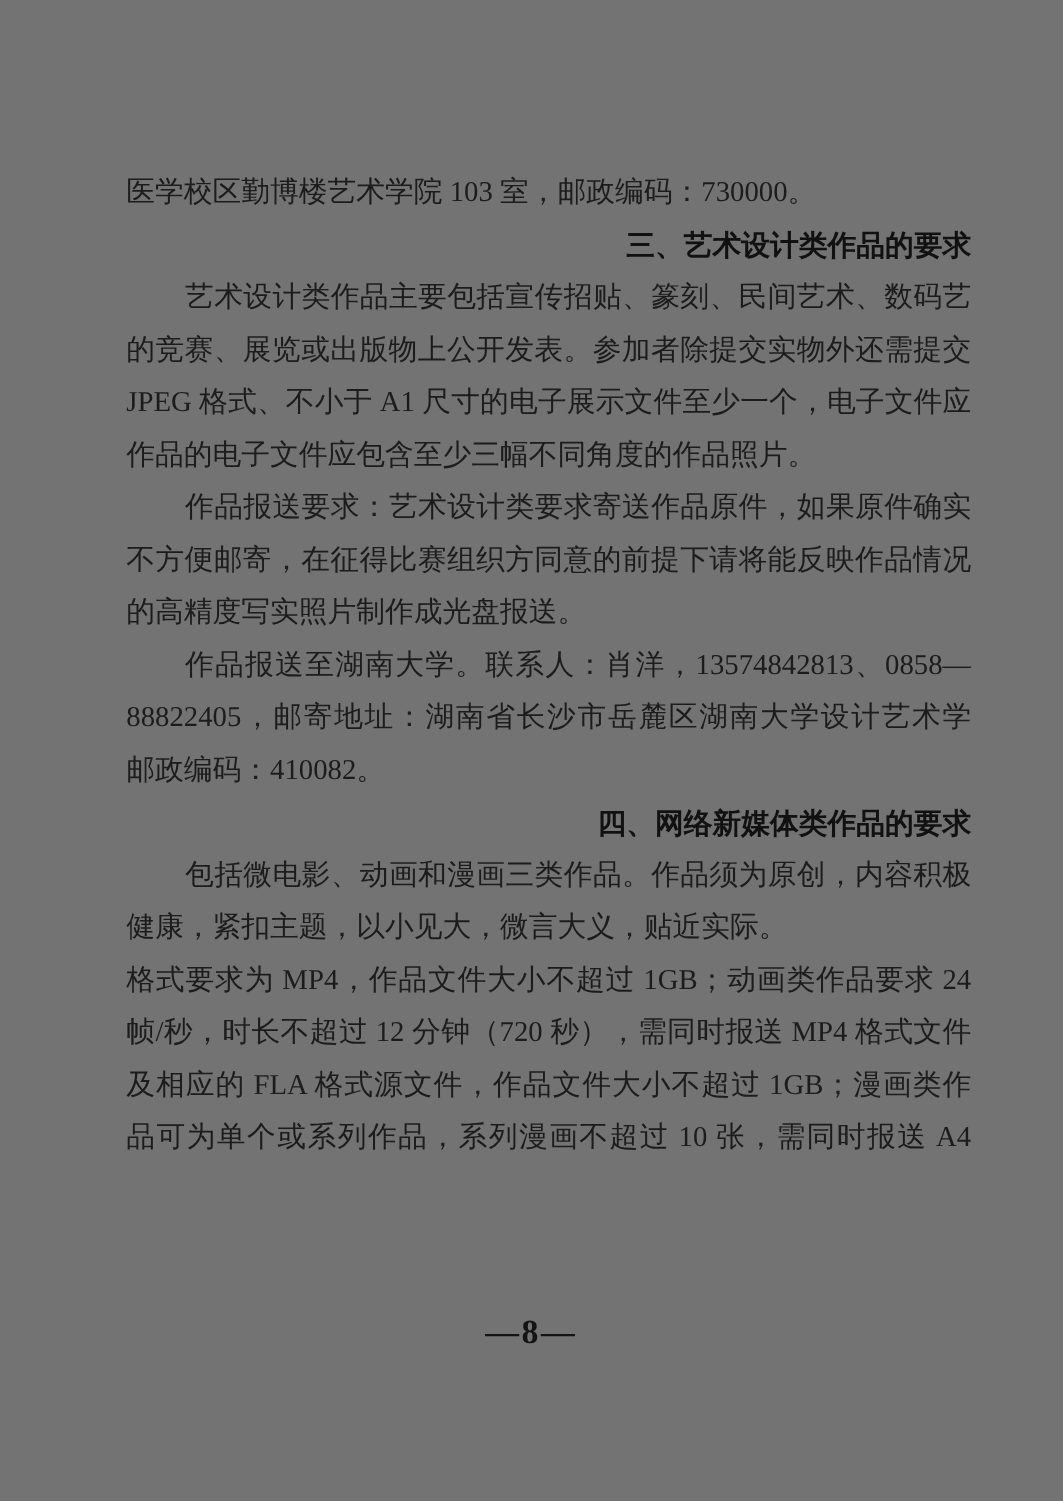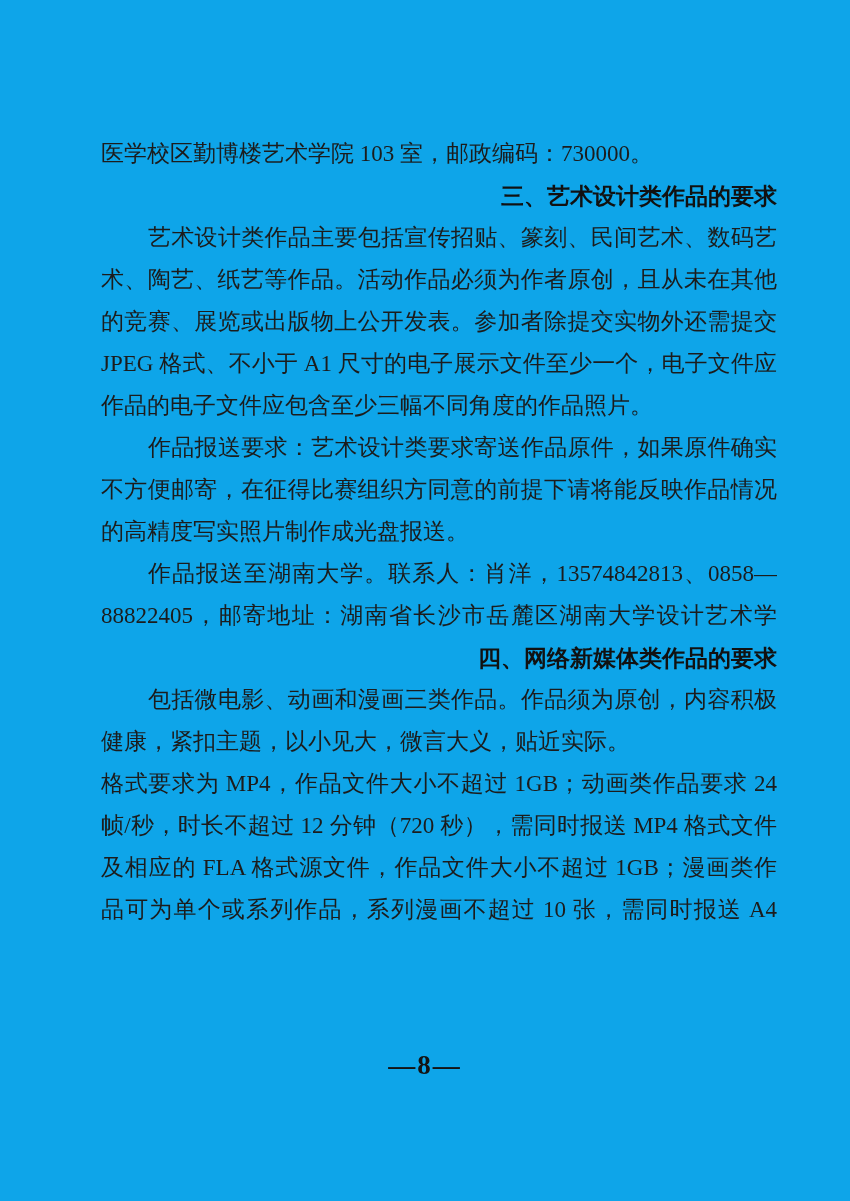--- a/index.html
+++ b/index.html
@@ -11,7 +11,7 @@
     position: relative;
     width: 850px;
     height: 1201px;
-    background: #0ea5e9;
+    background: #737373;
     overflow: hidden;
     font-family: "Liberation Serif", serif;
   }

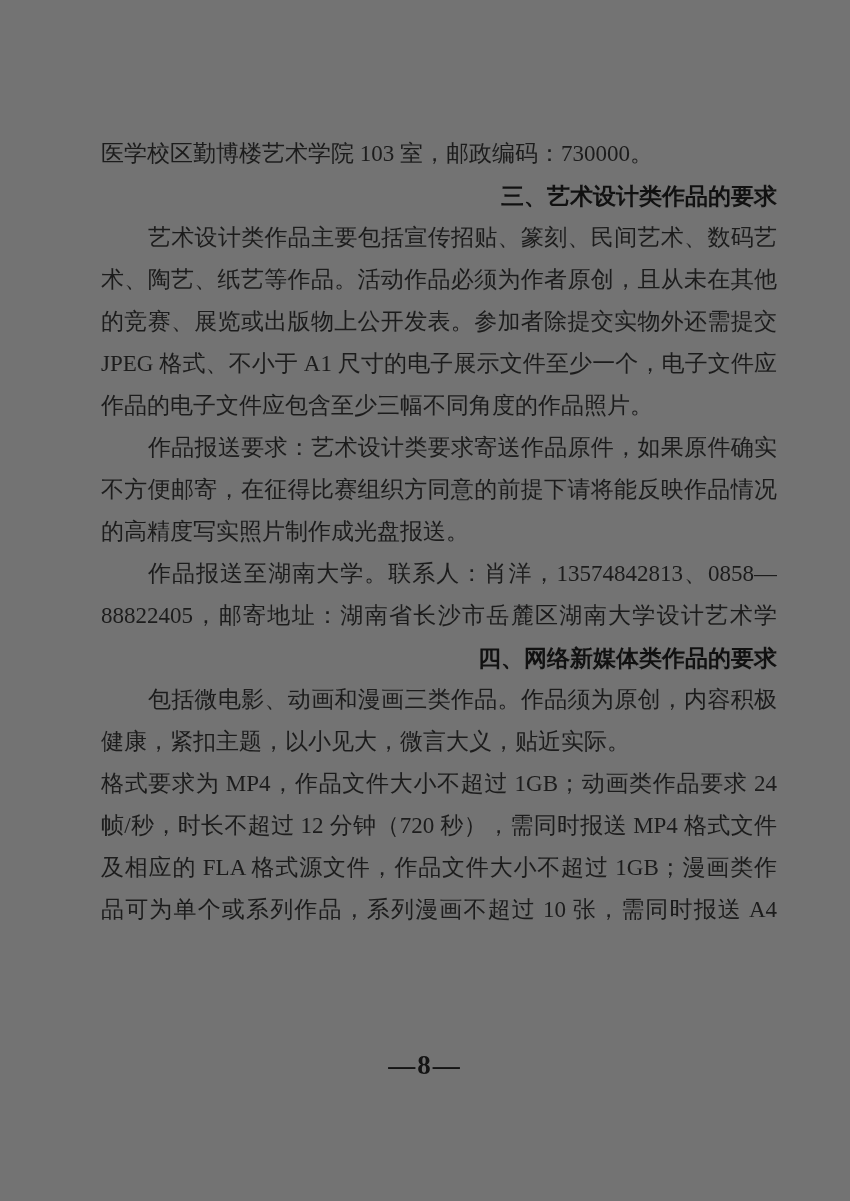--- a/index.html
+++ b/index.html
@@ -76,7 +76,6 @@
   <div class="line end">医学校区勤博楼艺术学院 103 室，邮政编码：730000。</div>
       <div class="line heading">三、艺术设计类作品的要求</div>
       <div class="line start">艺术设计类作品主要包括宣传招贴、篆刻、民间艺术、数码艺</div>
-      <div class="line mid">术、陶艺、纸艺等作品。活动作品必须为作者原创，且从未在其他</div>
       <div class="line mid">的竞赛、展览或出版物上公开发表。参加者除提交实物外还需提交</div>
       <div class="line mid">JPEG 格式、不小于 A1 尺寸的电子展示文件至少一个，电子文件应</div>
       <div class="line end">作品的电子文件应包含至少三幅不同角度的作品照片。</div>

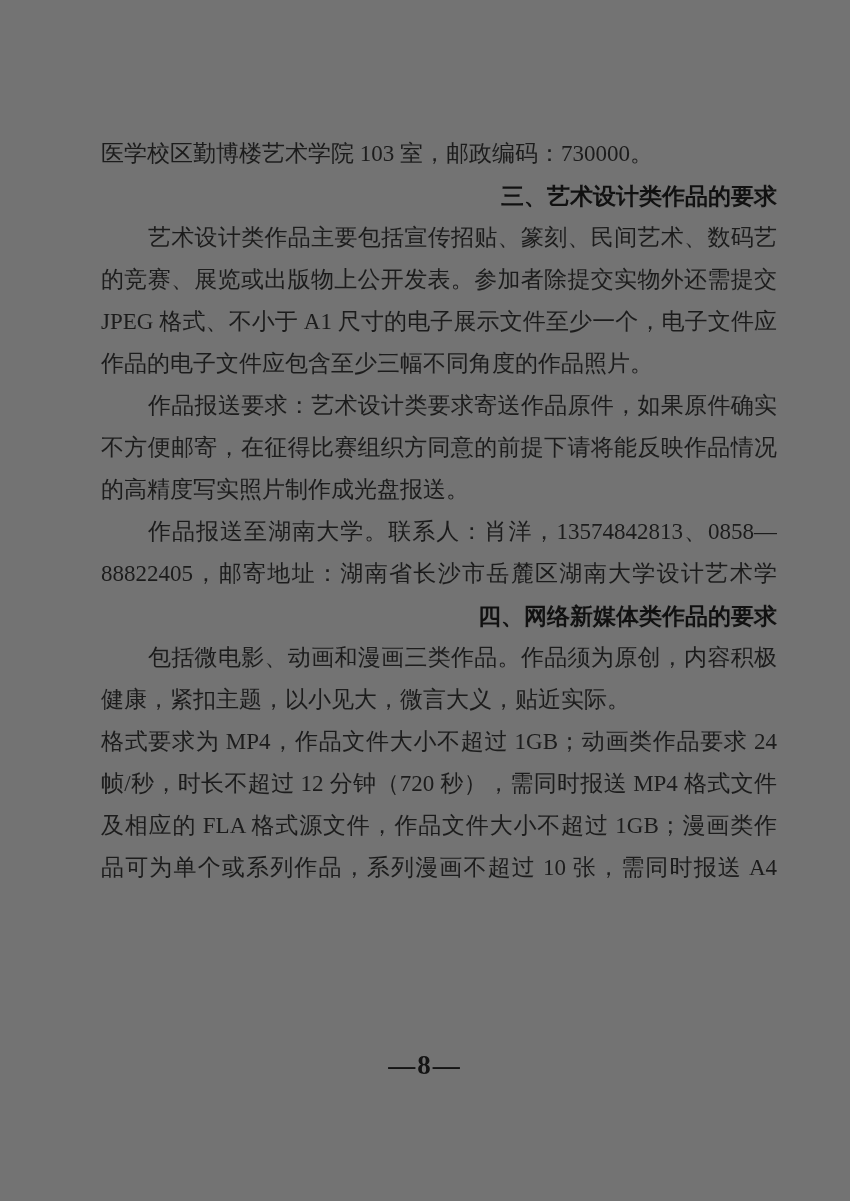--- a/index.html
+++ b/index.html
@@ -84,6 +84,7 @@
       <div class="line end">的高精度写实照片制作成光盘报送。</div>
       <div class="line start">作品报送至湖南大学。联系人：肖洋，13574842813、0858—</div>
       <div class="line mid">88822405，邮寄地址：湖南省长沙市岳麓区湖南大学设计艺术学院，</div>
+      <div class="line end">邮政编码：410082。</div>
       <div class="line heading">四、网络新媒体类作品的要求</div>
       <div class="line start">包括微电影、动画和漫画三类作品。作品须为原创，内容积极</div>
       <div class="line end">健康，紧扣主题，以小见大，微言大义，贴近实际。</div>

